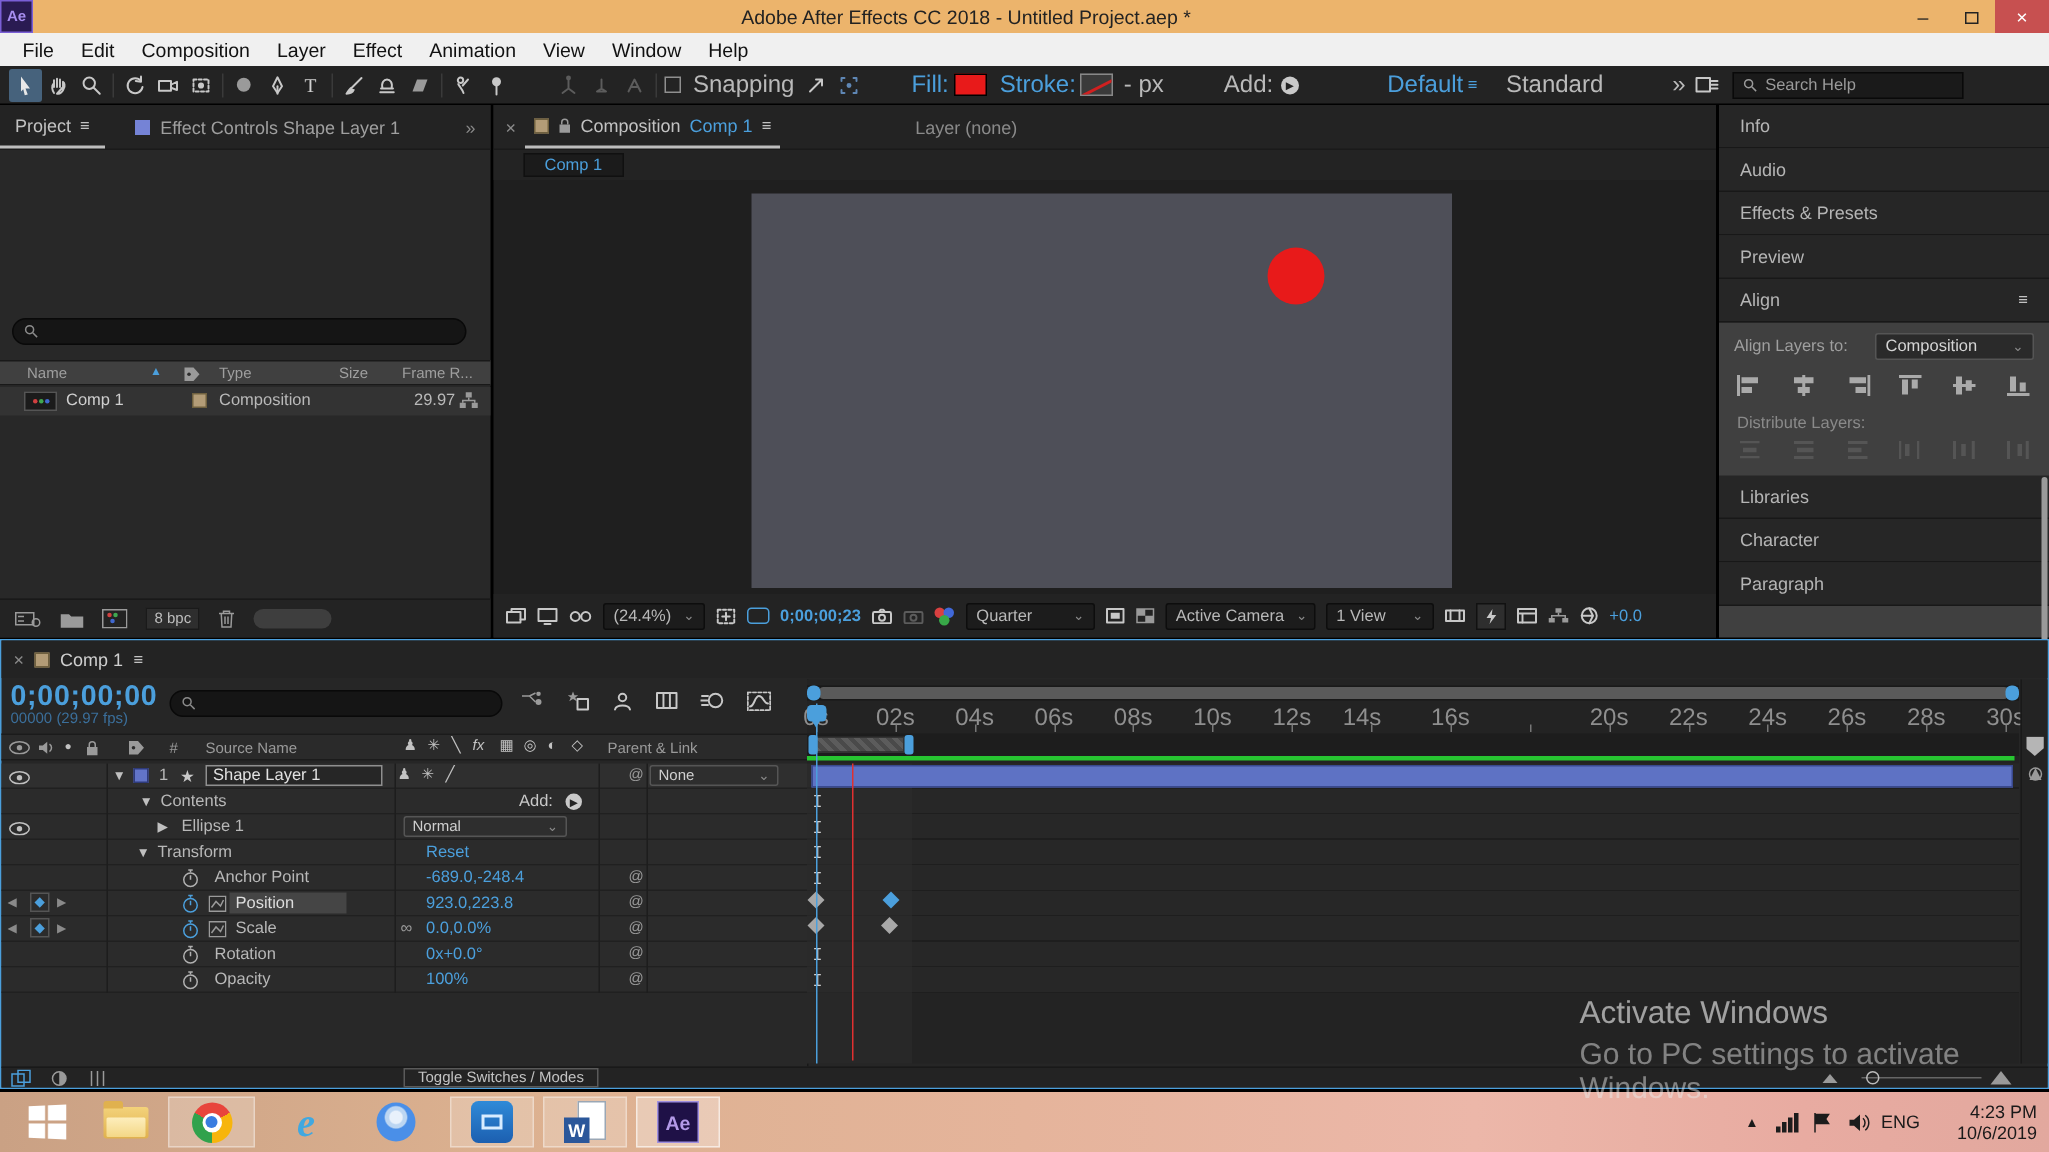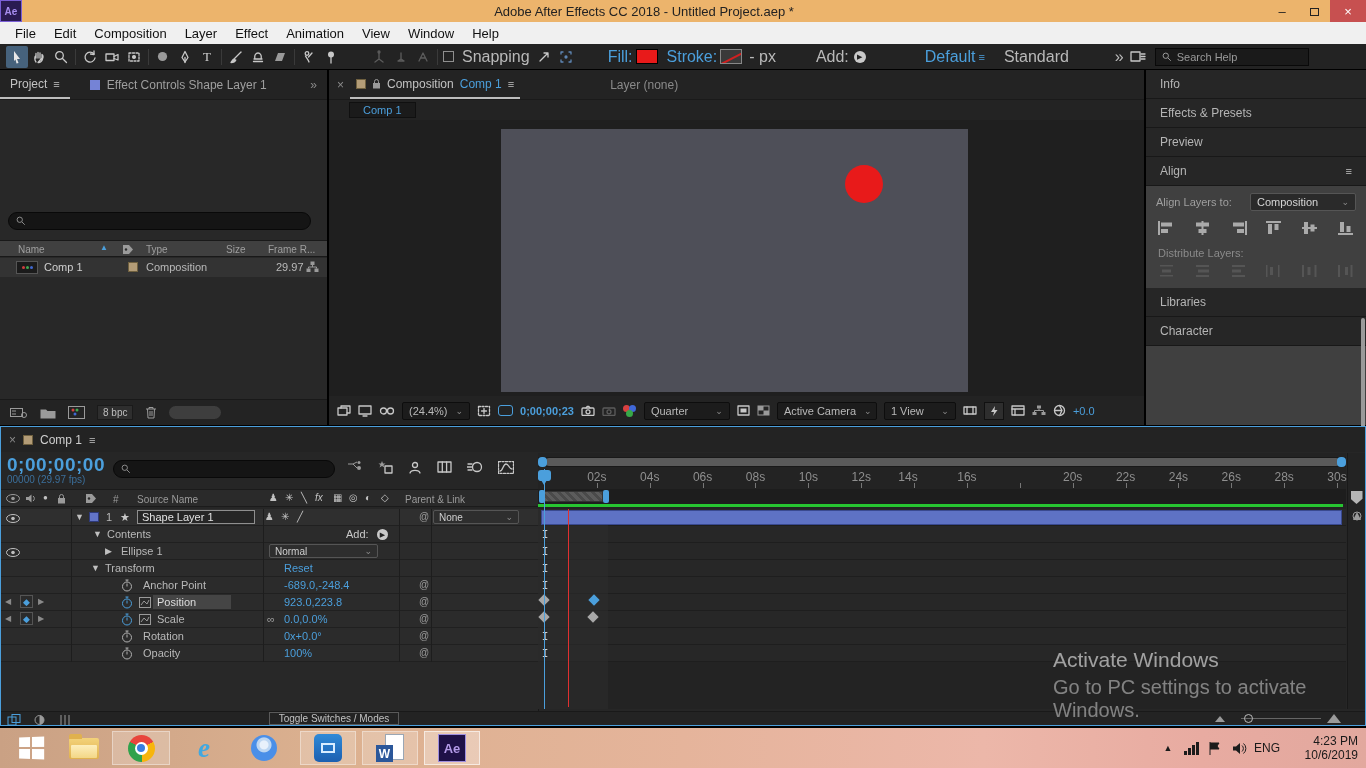--- a/index.html
+++ b/index.html
@@ -520,6 +520,9 @@
         <span>Info</span>
       </div>
       <div class="side-head">
+        <span>Audio</span>
+      </div>
+      <div class="side-head">
         <span>Effects &amp; Presets</span>
       </div>
       <div class="side-head">

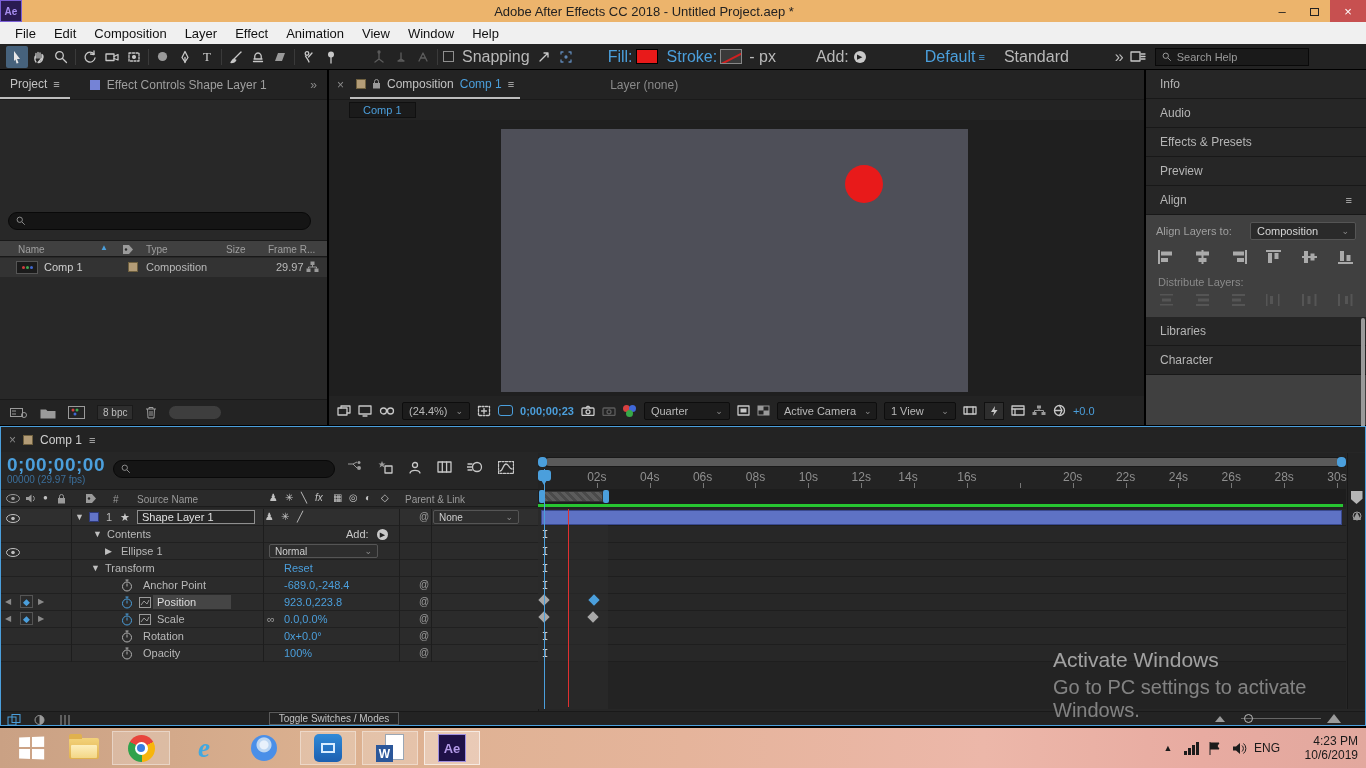--- a/index.html
+++ b/index.html
@@ -612,6 +612,9 @@
       <div class="side-head">
         <span>Character</span>
       </div>
+      <div class="side-head">
+        <span>Paragraph</span>
+      </div>
     </div>
   <div class="scroll-thumb"></div>
 </div>

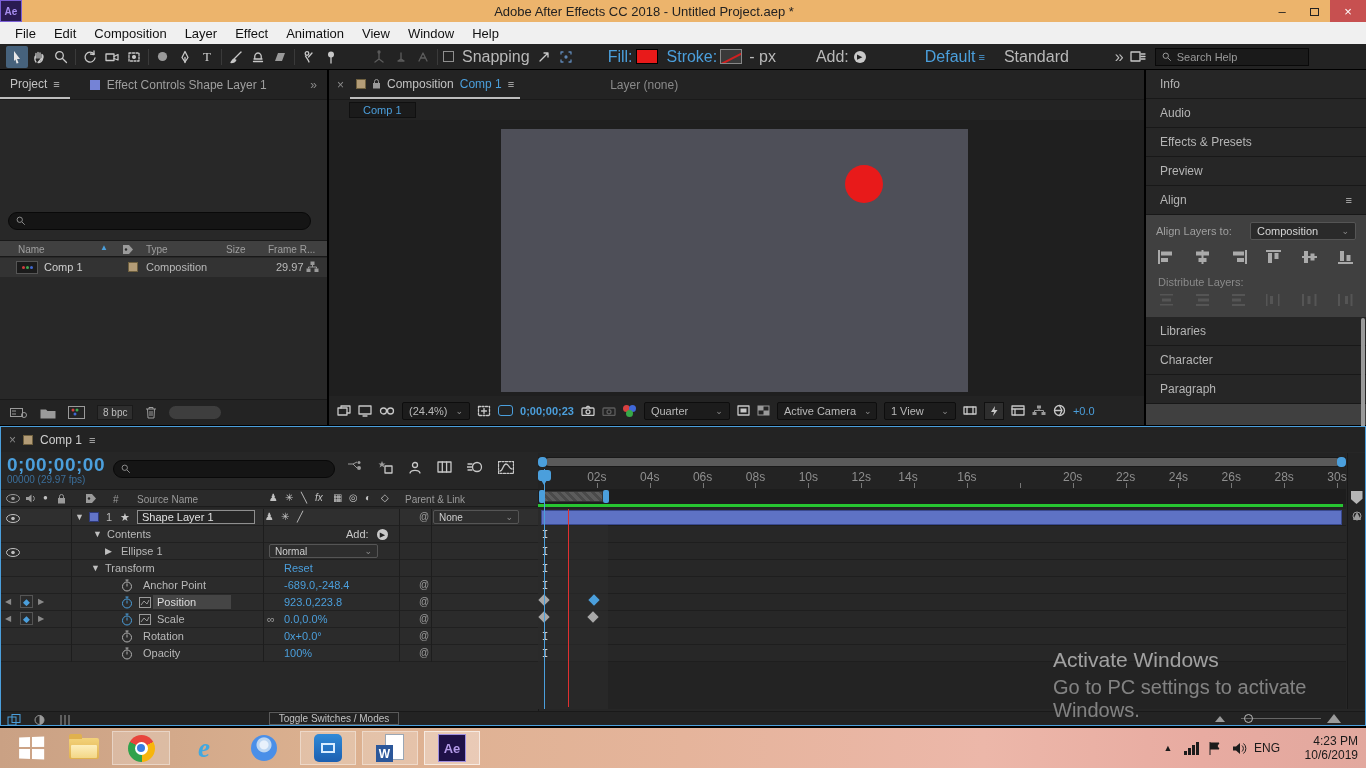--- a/index.html
+++ b/index.html
@@ -90,7 +90,7 @@
 .nav-bar .bar{position:absolute;left:8px;top:1px;width:793px;height:8px;background:#5a5a5a;border-radius:3px}
 .nav-cap{position:absolute;top:0;width:9px;height:10px;background:#4b9fdc;border-radius:4px}
 .ruler{position:absolute;left:0;top:16px;width:808px;height:20px}
-.tick-label{position:absolute;top:1px;transform:translateX(-50%);font-size:12px;color:#8f8f8f}
+.tick-label{position:absolute;top:1px;transform:translateX(-50%);font-size:16px;color:#8f8f8f}
 .tick-mark{position:absolute;top:14px;width:1px;height:5px;background:#777}
 .workarea{position:absolute;left:0;top:36px;width:808px;height:15px;background:#1d1d1d}
 .wa-bar{position:absolute;left:5px;top:2px;width:60px;height:11px;background:repeating-linear-gradient(45deg,#5c5c5c 0 3px,#4a4a4a 3px 6px);border:1px solid #333}

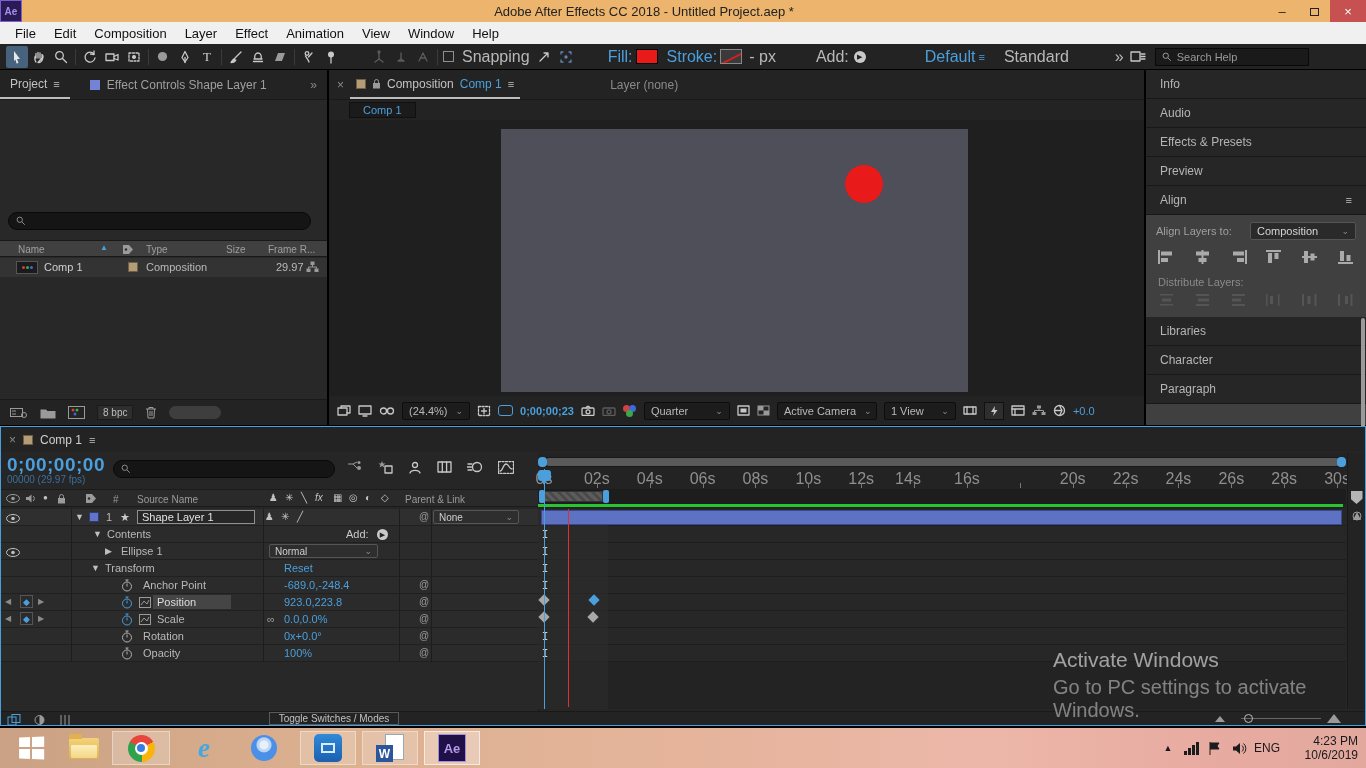--- a/index.html
+++ b/index.html
@@ -114,7 +114,7 @@
 .zoom-track{position:absolute;left:1240px;top:6px;width:80px;height:1px;background:#666}
 .zoom-knob{position:absolute;left:1243px;top:2px;width:9px;height:9px;border:1px solid #bbb;border-radius:50%}
 
-#wm{position:absolute;left:1053px;top:648px;z-index:50;pointer-events:none}
+#wm{position:absolute;left:1053px;top:664px;z-index:50;pointer-events:none}
 #wm .l1{font-size:21px;color:rgba(245,245,245,.6)}
 #wm .l2{font-size:20px;color:rgba(235,235,235,.48);margin-top:4px}
 

